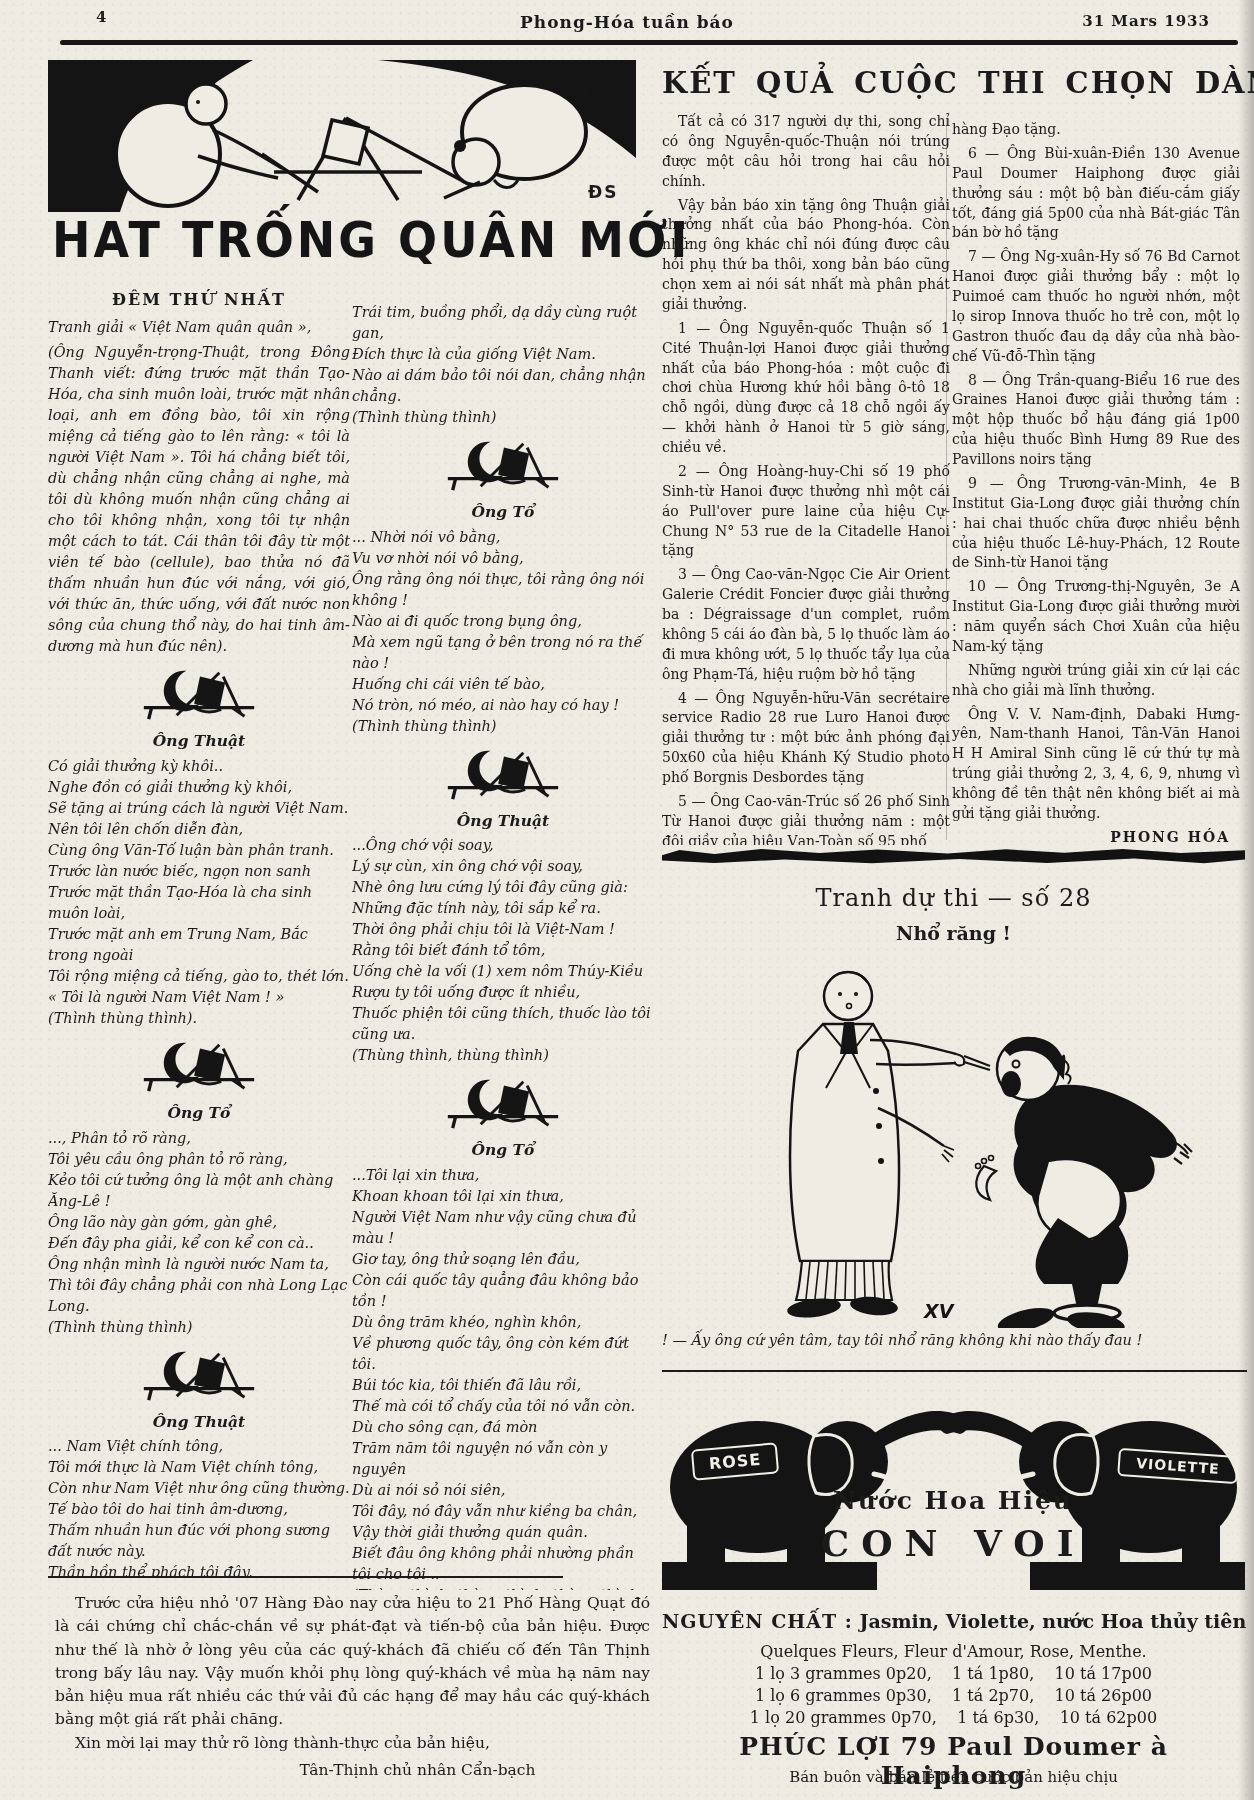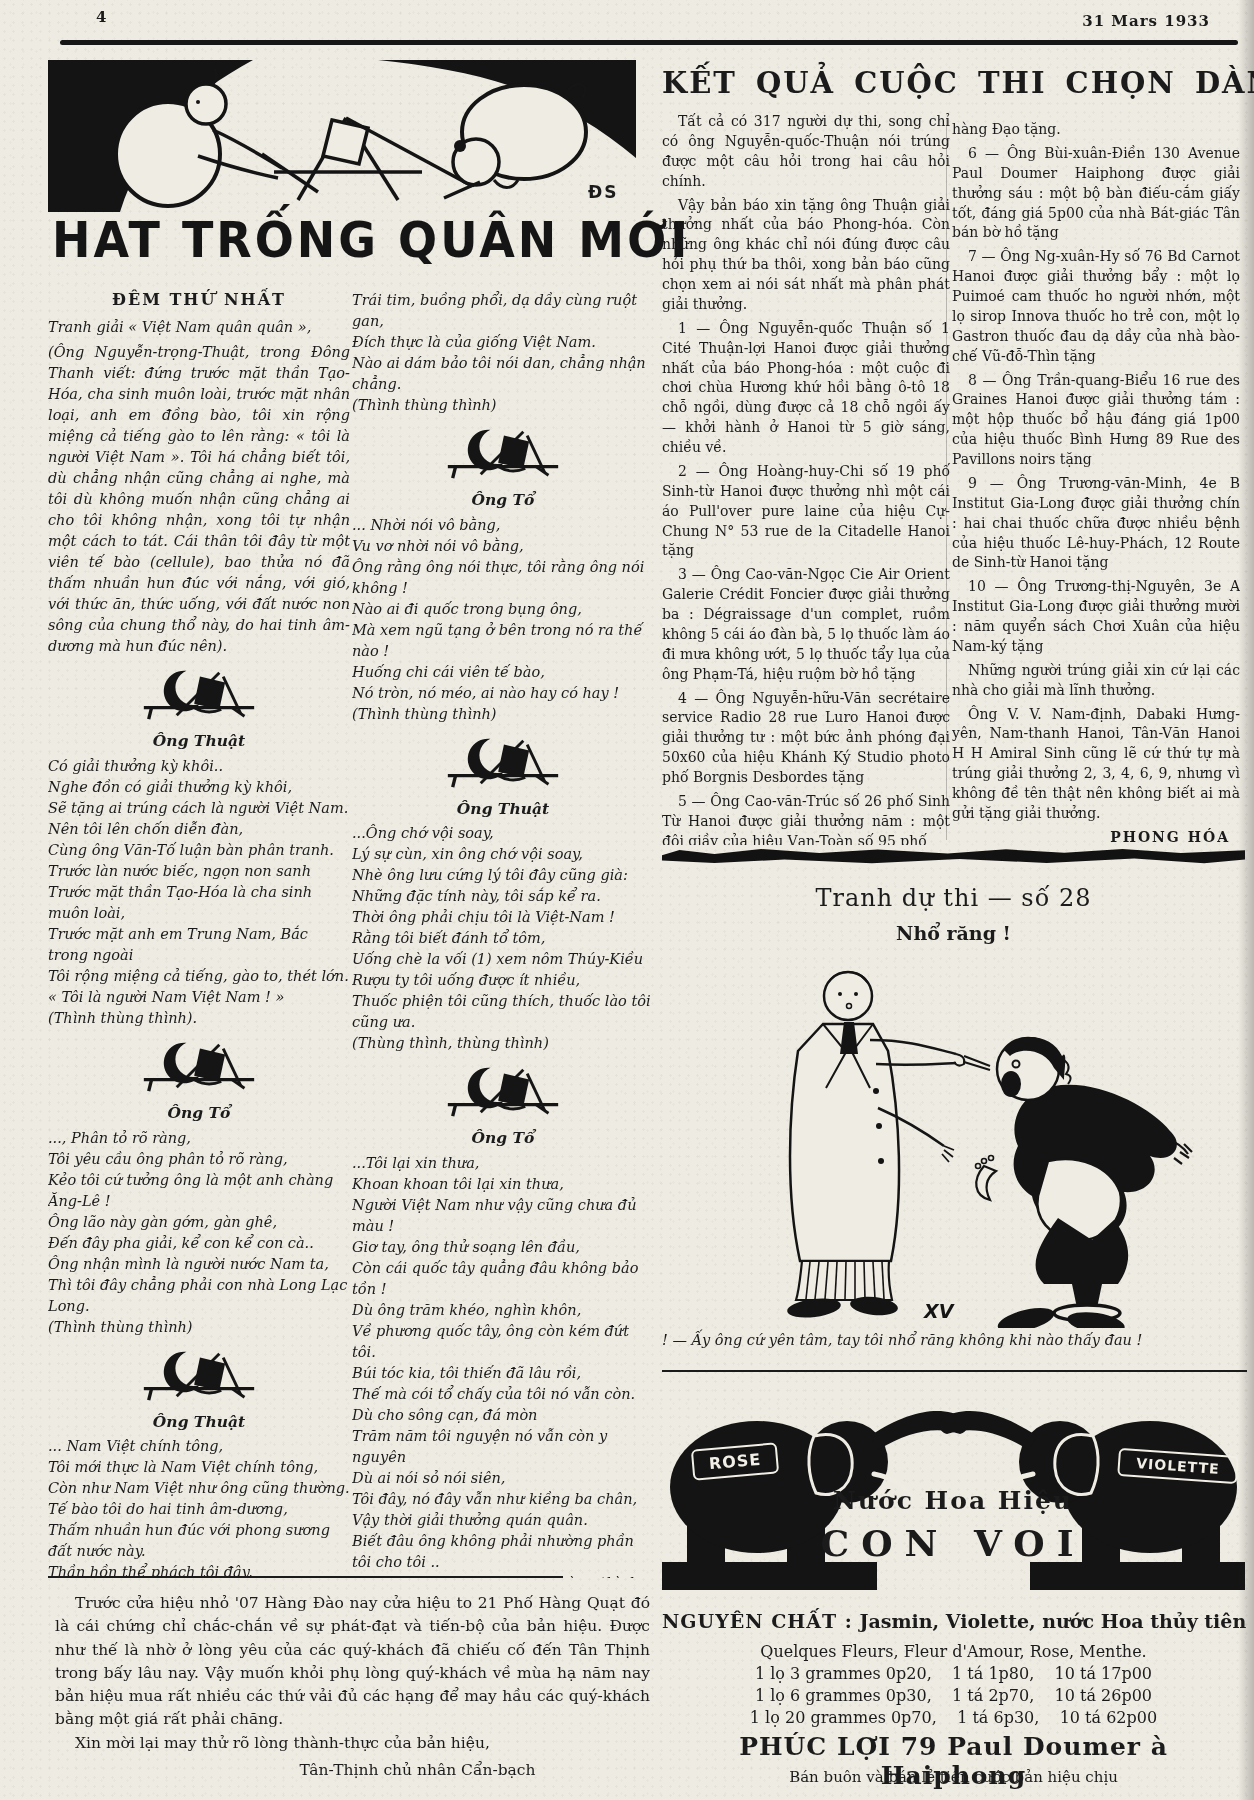--- a/index.html
+++ b/index.html
@@ -89,6 +89,7 @@
 <div class="sheet">
 
   <span class="abs pg-num">4</span>
+  <div class="abs masthead">Phong-Hóa tuần báo</div>
   <span class="abs date">31 Mars 1933</span>
   <div class="abs head-rule"></div>
 

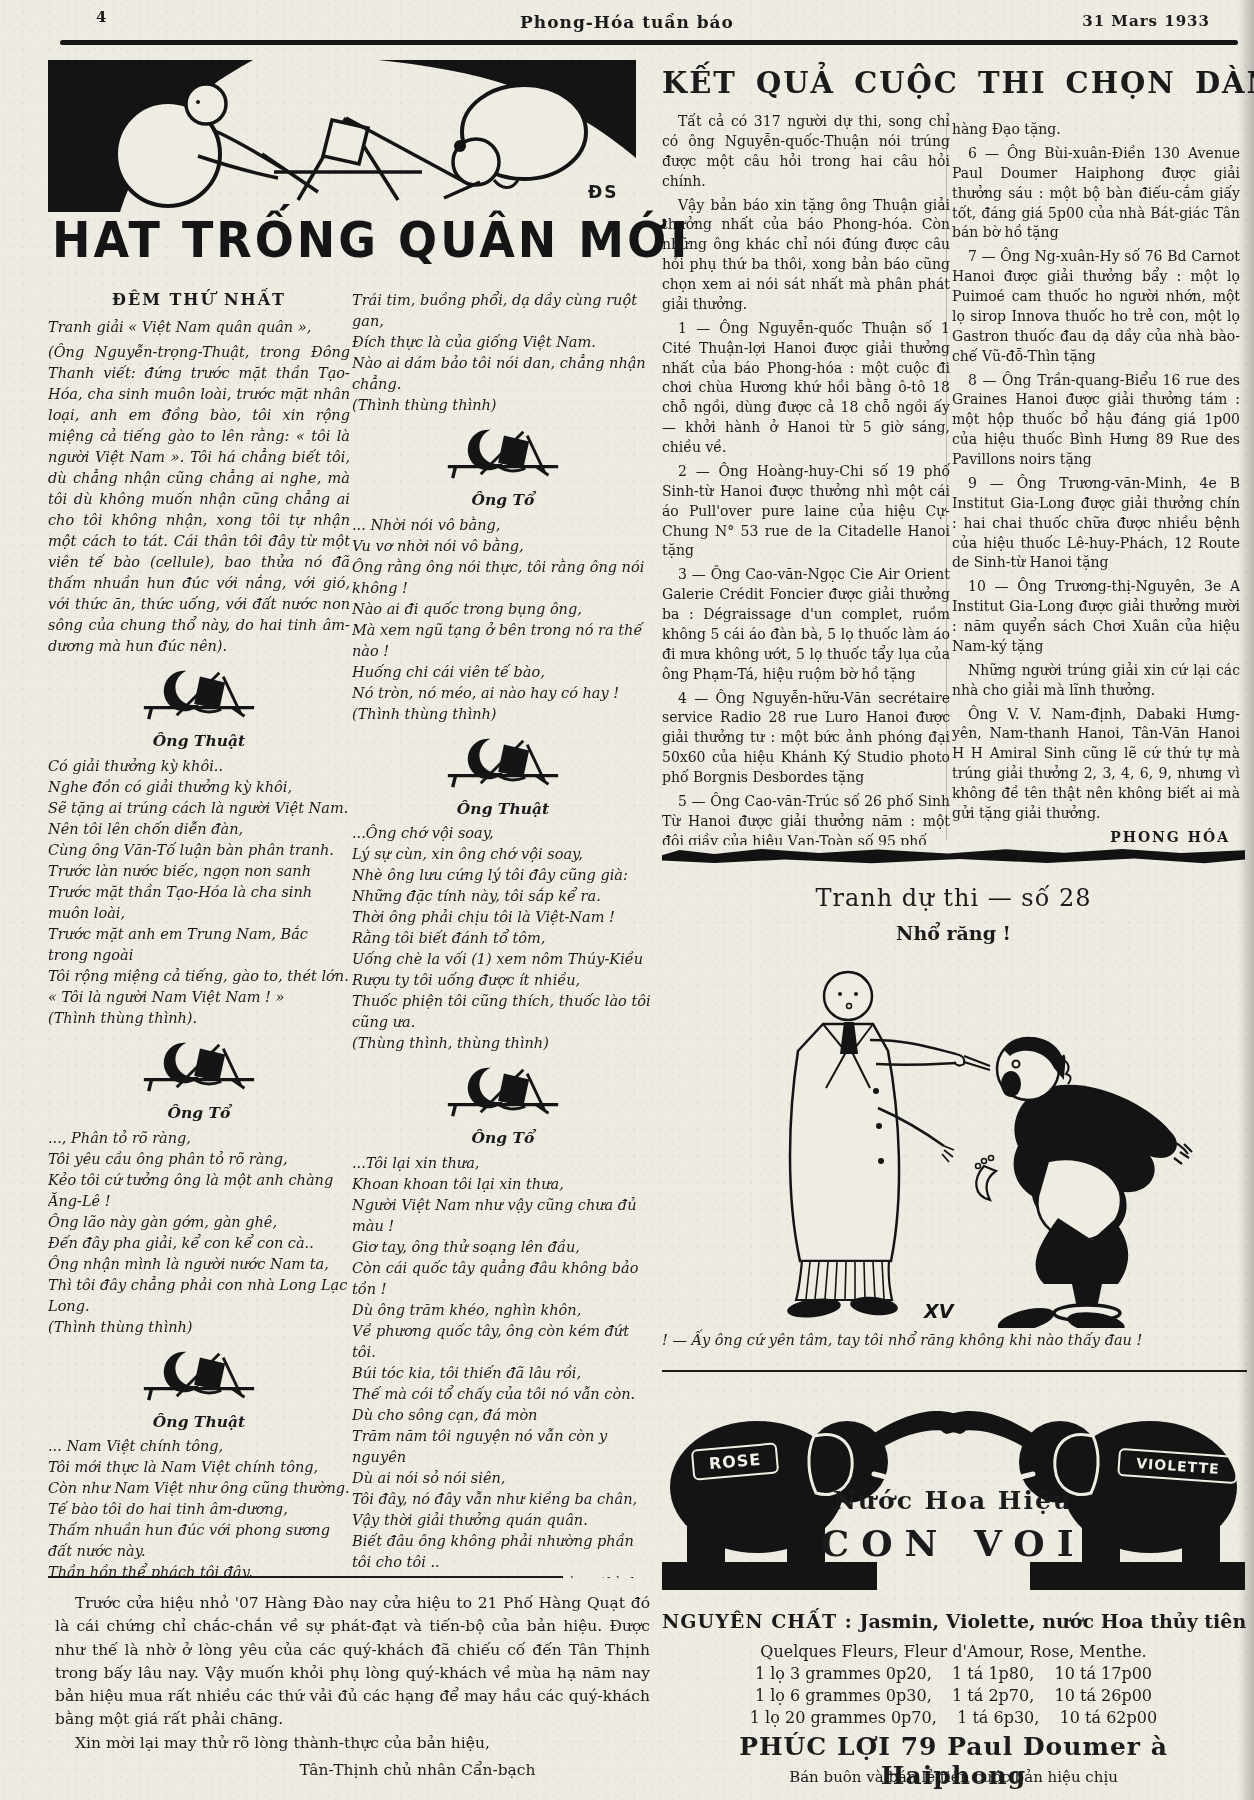--- a/index.html
+++ b/index.html
@@ -23,7 +23,7 @@
   .artist-mark{left:588px;top:182px;font-family:"DejaVu Sans",sans-serif;font-weight:bold;font-size:17px;letter-spacing:2px;}
   .pcol{width:302px;font-size:14.5px;line-height:1.45;}
   .pcol1{left:48px;top:288px;height:1290px;overflow:hidden;}
-  .pcol2{left:352px;top:288px;height:1290px;overflow:hidden;}
+  .pcol2{left:352px;top:300px;height:1290px;overflow:hidden;}
   .night-head{text-align:center;font-weight:bold;font-size:16px;letter-spacing:2px;margin:0 0 6px;}
   .verse{font-style:italic;}
   .prose{font-style:italic;text-align:justify;margin:0 0 4px;}

